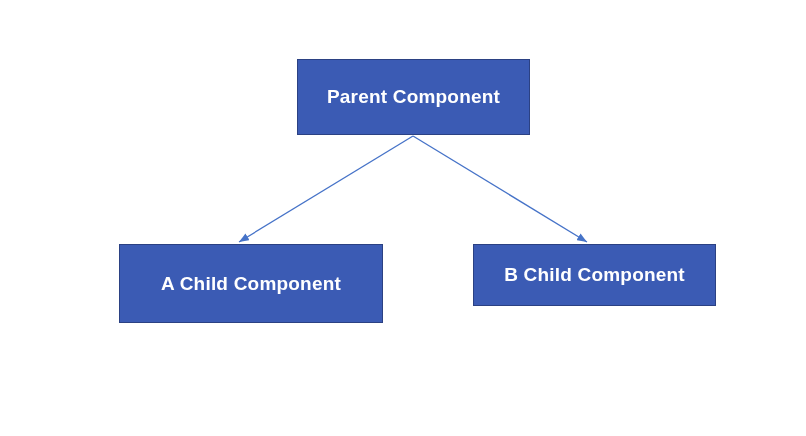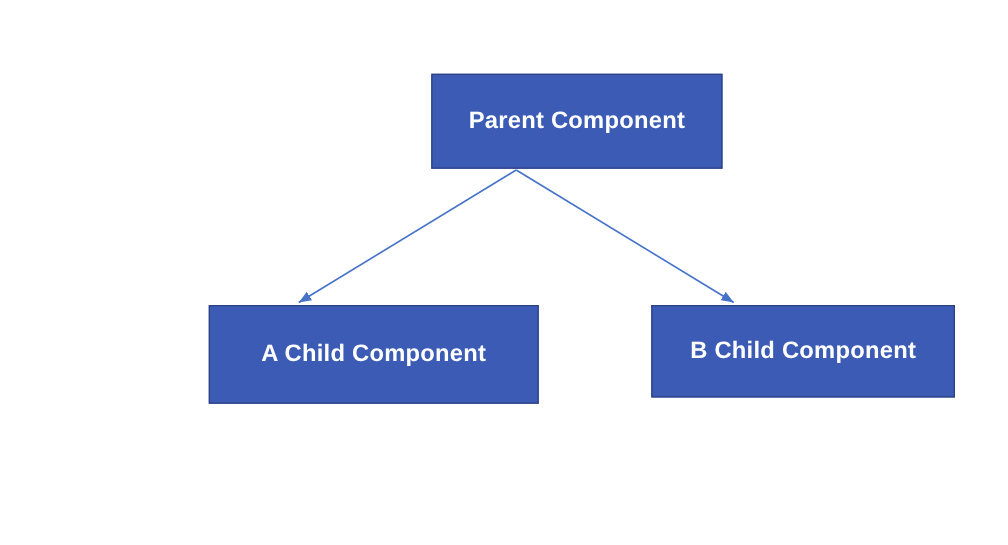--- a/index.html
+++ b/index.html
@@ -36,7 +36,6 @@
     font-weight: 700;
     letter-spacing: 0.2px;
     text-align: center;
-    margin-left: 48px;
   }
   .node-parent  { left: 297px; top: 59px;  width: 233px; height: 76px; }
   .node-child-a { left: 119px; top: 244px; width: 264px; height: 79px; }

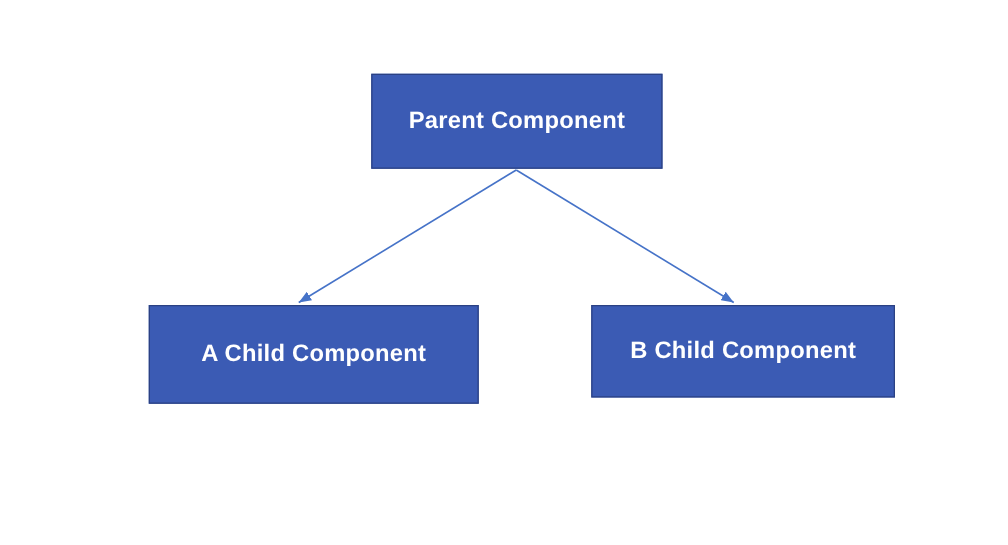--- a/index.html
+++ b/index.html
@@ -39,7 +39,7 @@
   }
   .node-parent  { left: 297px; top: 59px;  width: 233px; height: 76px; }
   .node-child-a { left: 119px; top: 244px; width: 264px; height: 79px; }
-  .node-child-b { left: 473px; top: 244px; width: 243px; height: 74px; }
+  .node-child-b { left: 473px; top: 244px; width: 243px; height: 62px; }
 </style>
 </head>
 <body>

